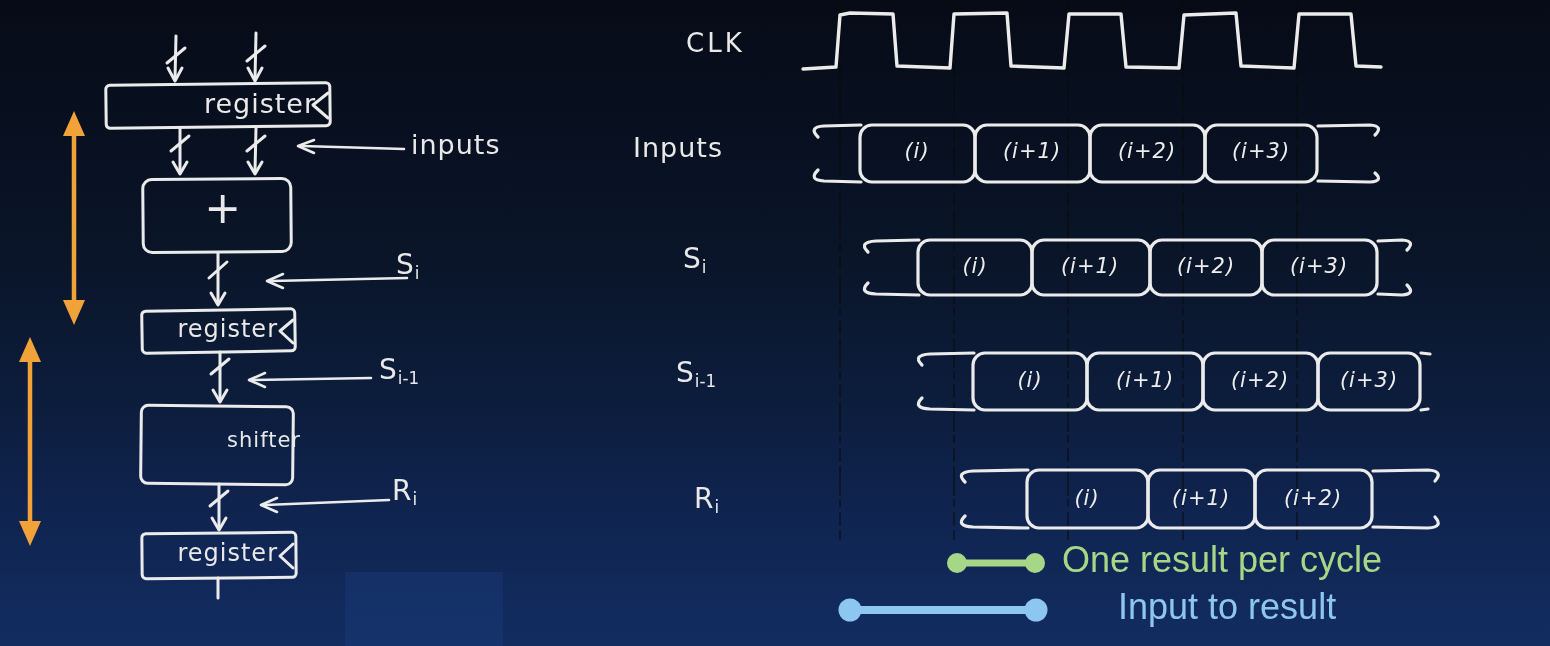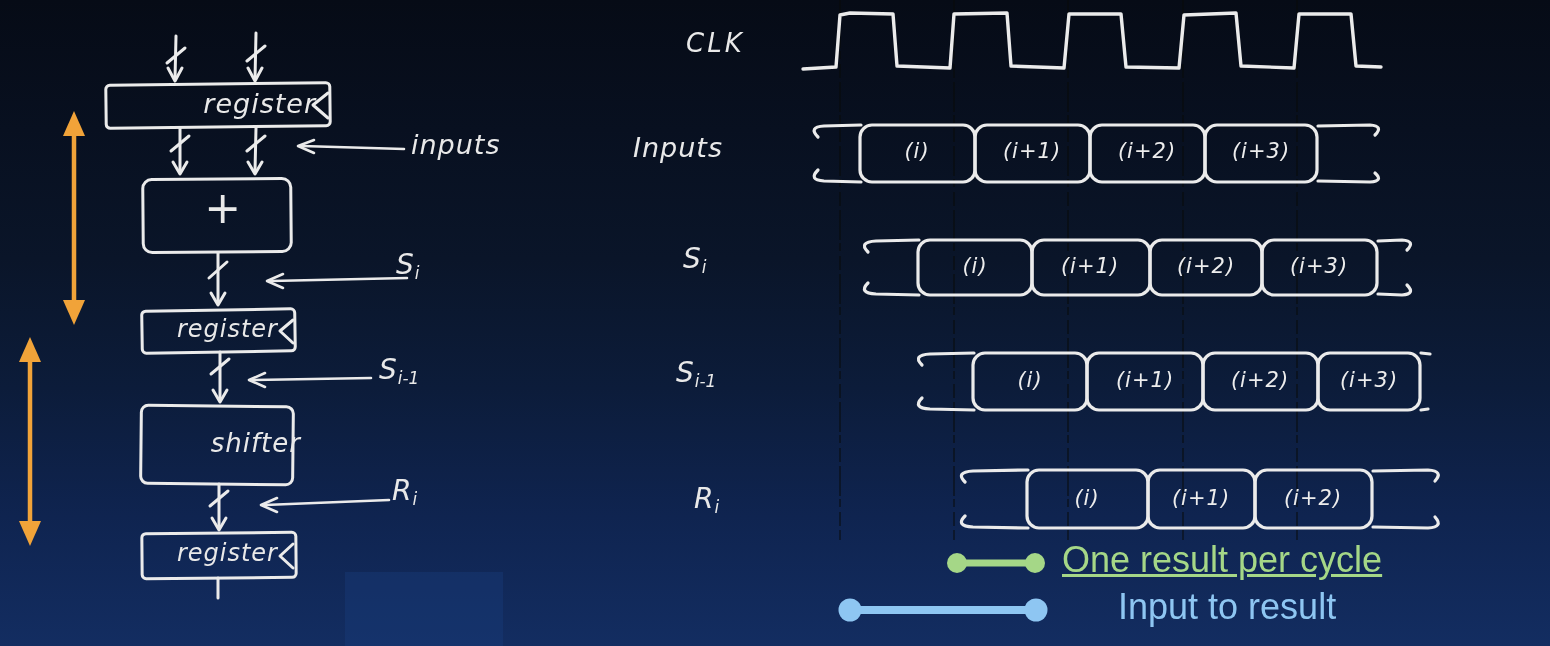--- a/index.html
+++ b/index.html
@@ -11,7 +11,7 @@
   .art{position:absolute;left:0;top:0;}
   .hand{
     position:absolute;color:#e9e9e9;
-    font-family:"DejaVu Sans",sans-serif;font-style:italic;
+    font-family:"DejaVu Sans",sans-serif;
     letter-spacing:1px;white-space:nowrap;line-height:1;
   }
   .sub{font-size:0.6em;vertical-align:-0.28em;letter-spacing:0;}

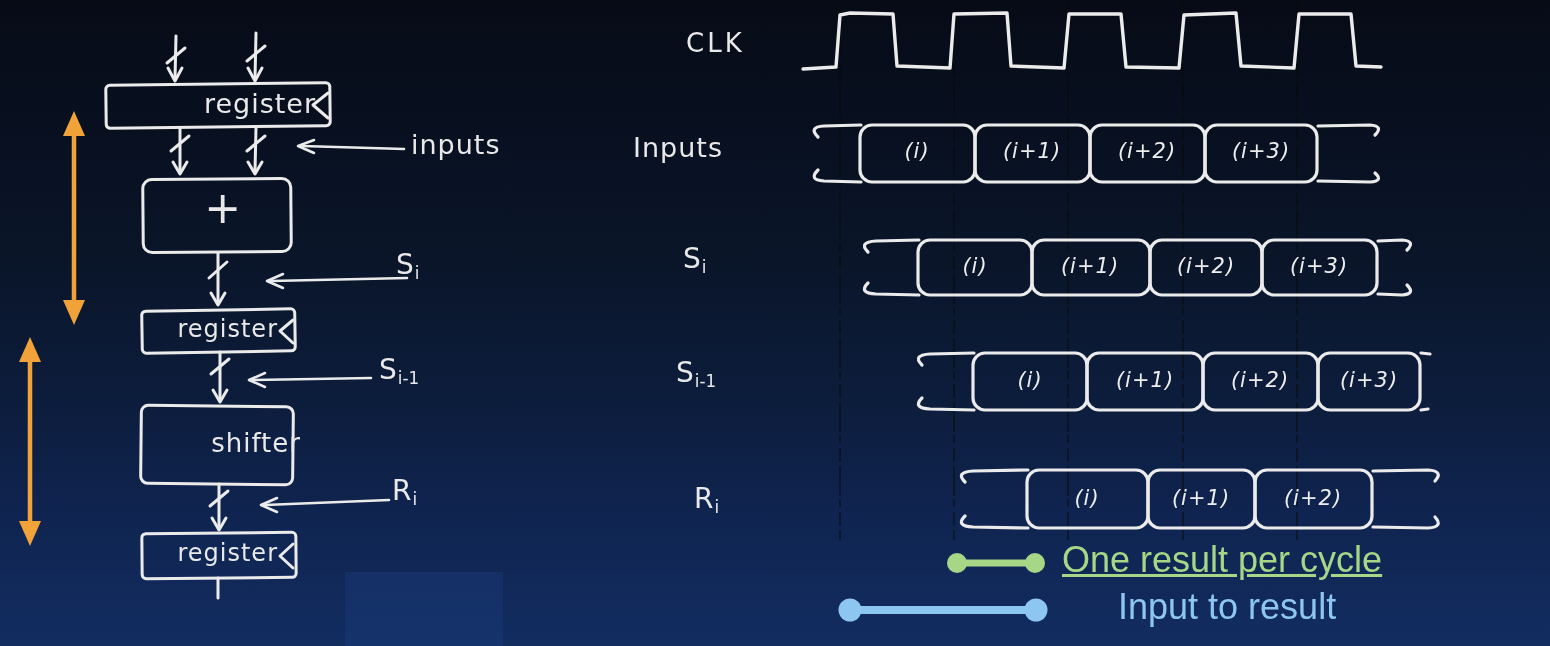--- a/index.html
+++ b/index.html
@@ -178,7 +178,7 @@
   <div class="hand centered" style="left:106px;top:90px;width:210px;font-size:27px;"><span>register</span></div>
   <div class="hand centered" style="left:194px;top:186px;width:48px;font-size:44px;font-style:normal;"><span>+</span></div>
   <div class="hand centered" style="left:142px;top:317px;width:136px;font-size:24px;"><span>register</span></div>
-  <div class="hand centered" style="left:141px;top:430px;width:160px;font-size:26px;"><span>shifter</span></div>
+  <div class="hand centered" style="left:141px;top:430px;width:160px;font-size:21px;"><span>shifter</span></div>
   <div class="hand centered" style="left:142px;top:541px;width:136px;font-size:24px;"><span>register</span></div>
 
   <div class="hand" style="left:411px;top:131px;font-size:27px;"><span>inputs</span></div>

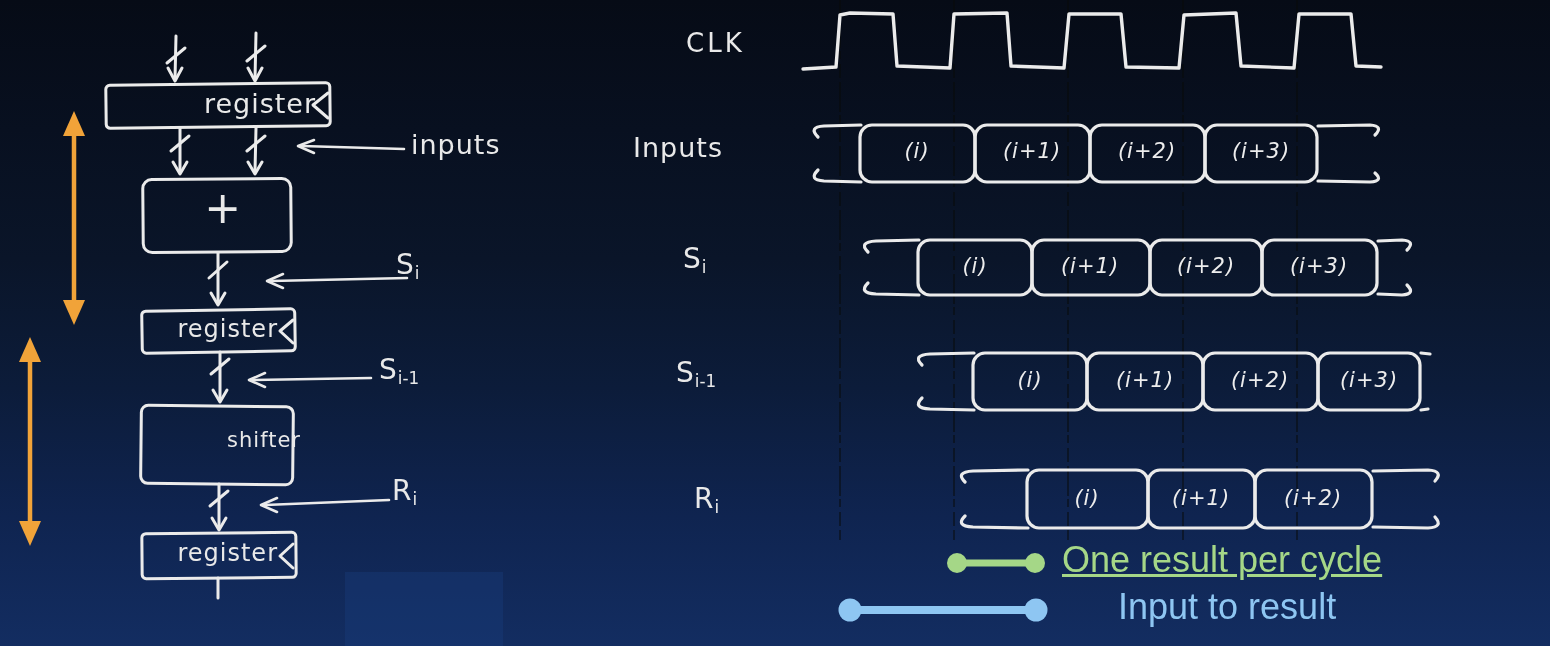--- a/index.html
+++ b/index.html
@@ -25,7 +25,7 @@
     position:absolute;font-family:"Liberation Sans",sans-serif;
     font-size:36px;line-height:1;white-space:nowrap;
   }
-  .legend-green{color:#a5d787;text-decoration:underline;}
+  .legend-green{color:#a5d787;}
   .legend-blue{color:#8ec6f2;}
   .chalkstroke{stroke:#ebebeb;fill:none;stroke-linecap:round;stroke-linejoin:round;}
 </style>

